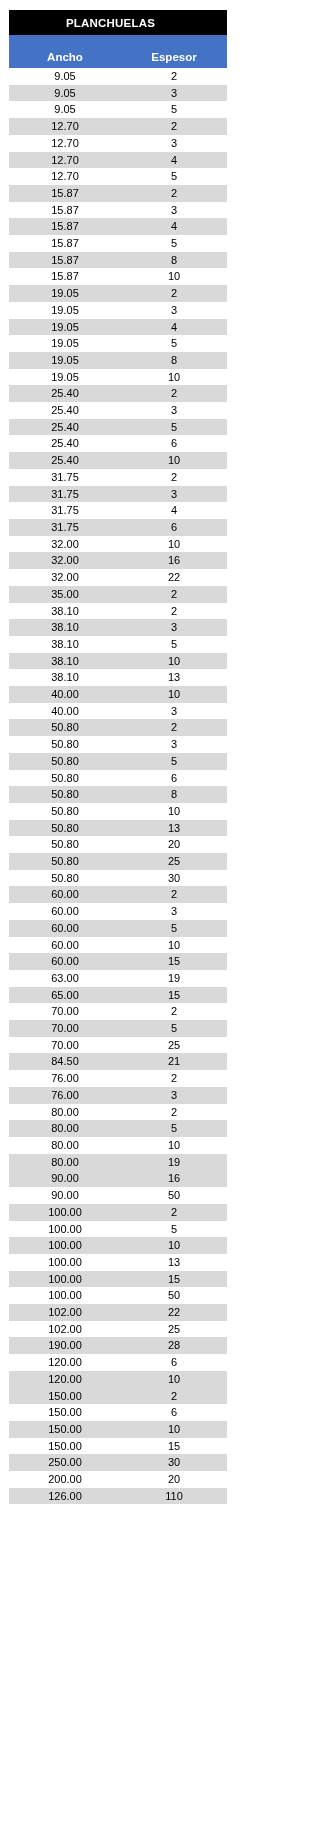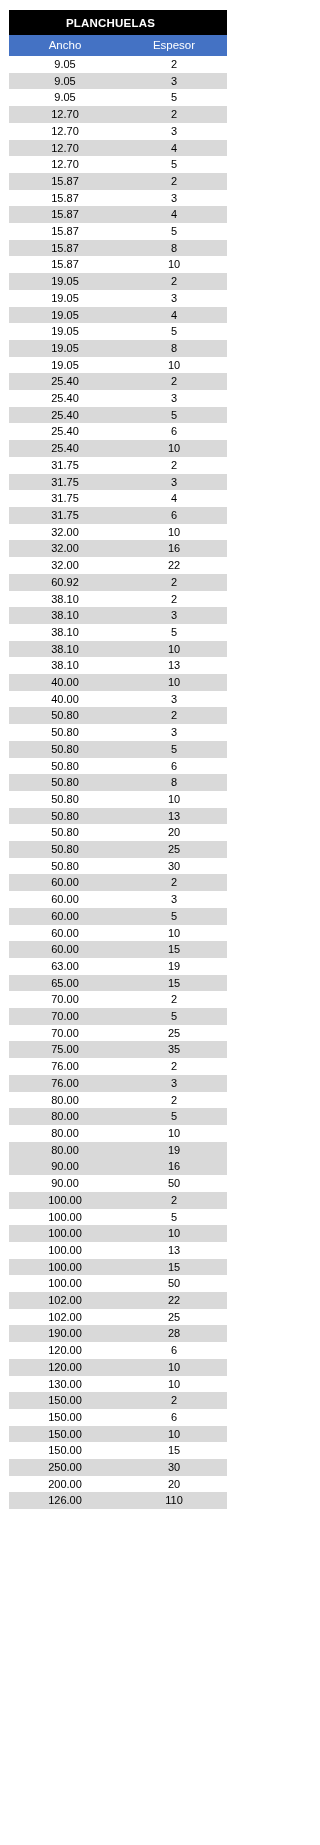--- a/index.html
+++ b/index.html
@@ -50,9 +50,9 @@
     background: #4472C4;
     color: #ffffff;
     font-size: 11.5px;
-    font-weight: normal;
+    font-weight: bold;
     text-align: center;
-    padding: 2px 0 3px 0;
+    padding: 14px 0 3px 0;
     height: 16px;
     line-height: 14px;
     border: 0;

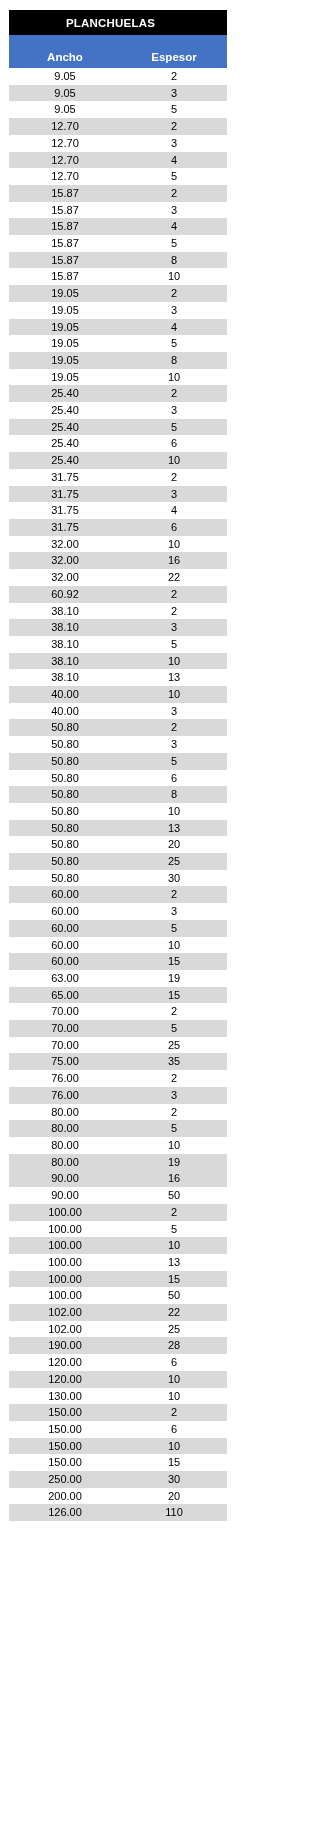--- a/index.html
+++ b/index.html
@@ -215,7 +215,7 @@
             <td>22</td>
           </tr>
           <tr class="data-row even">
-            <td>60.92</td>
+            <td>35.00</td>
             <td>2</td>
           </tr>
           <tr class="data-row odd">

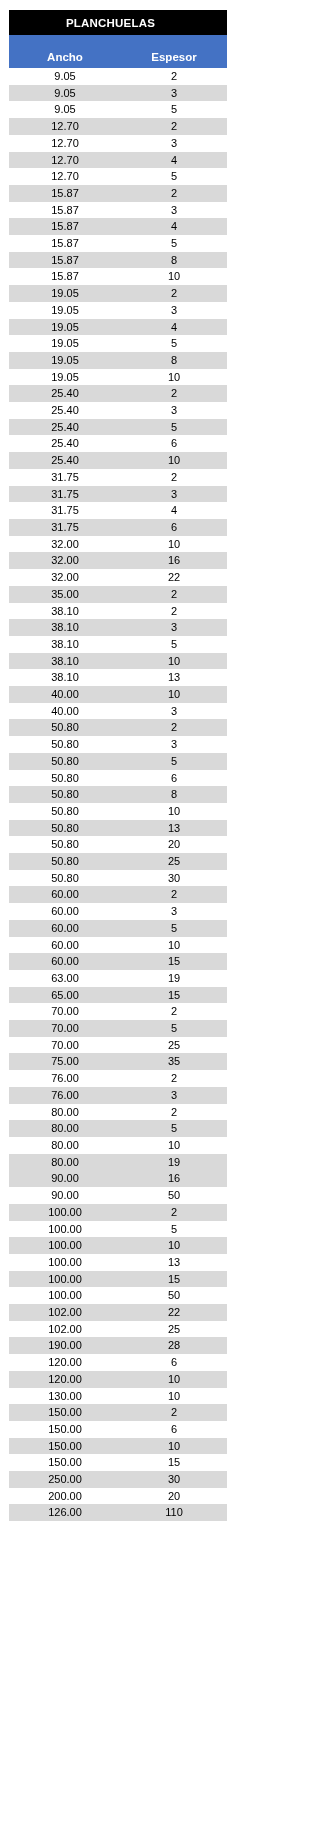--- a/index.html
+++ b/index.html
@@ -327,7 +327,7 @@
             <td>25</td>
           </tr>
           <tr class="data-row even">
-            <td>75.00</td>
+            <td>84.50</td>
             <td>35</td>
           </tr>
           <tr class="data-row odd">

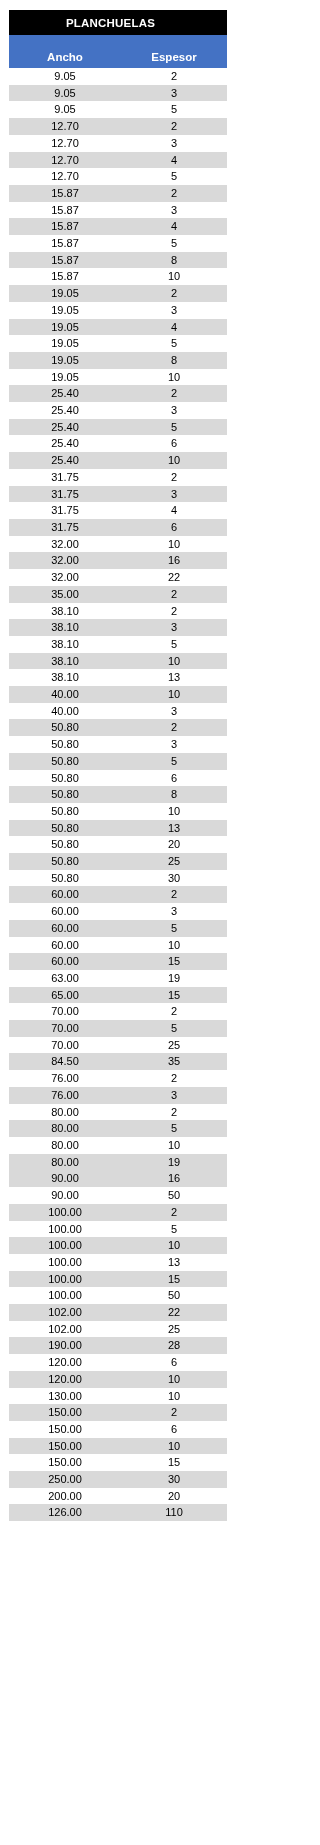--- a/index.html
+++ b/index.html
@@ -328,7 +328,7 @@
           </tr>
           <tr class="data-row even">
             <td>84.50</td>
-            <td>35</td>
+            <td>21</td>
           </tr>
           <tr class="data-row odd">
             <td>76.00</td>

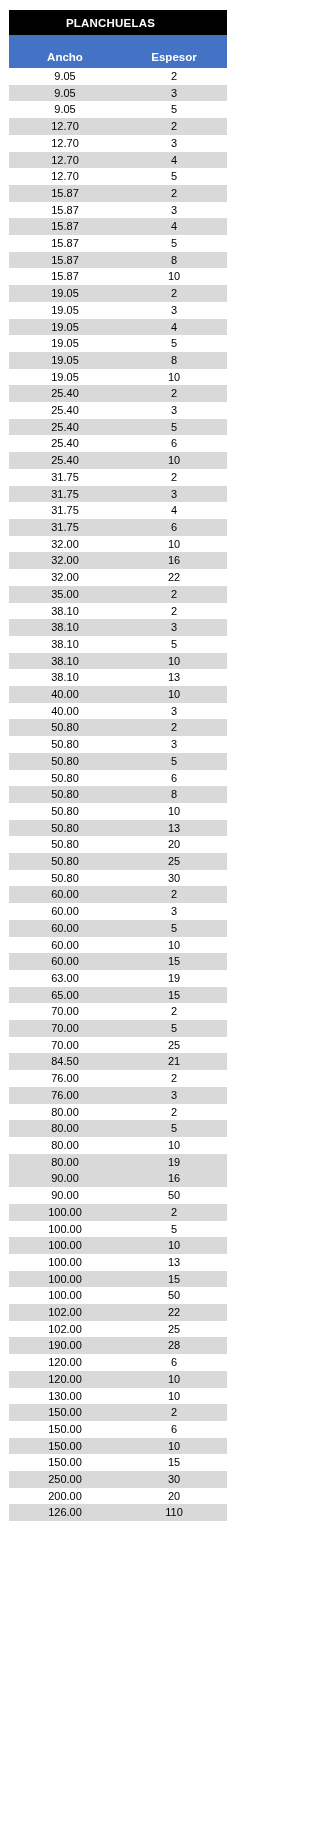--- a/index.html
+++ b/index.html
@@ -406,10 +406,6 @@
             <td>120.00</td>
             <td>10</td>
           </tr>
-          <tr class="data-row odd">
-            <td>130.00</td>
-            <td>10</td>
-          </tr>
           <tr class="data-row even">
             <td>150.00</td>
             <td>2</td>

